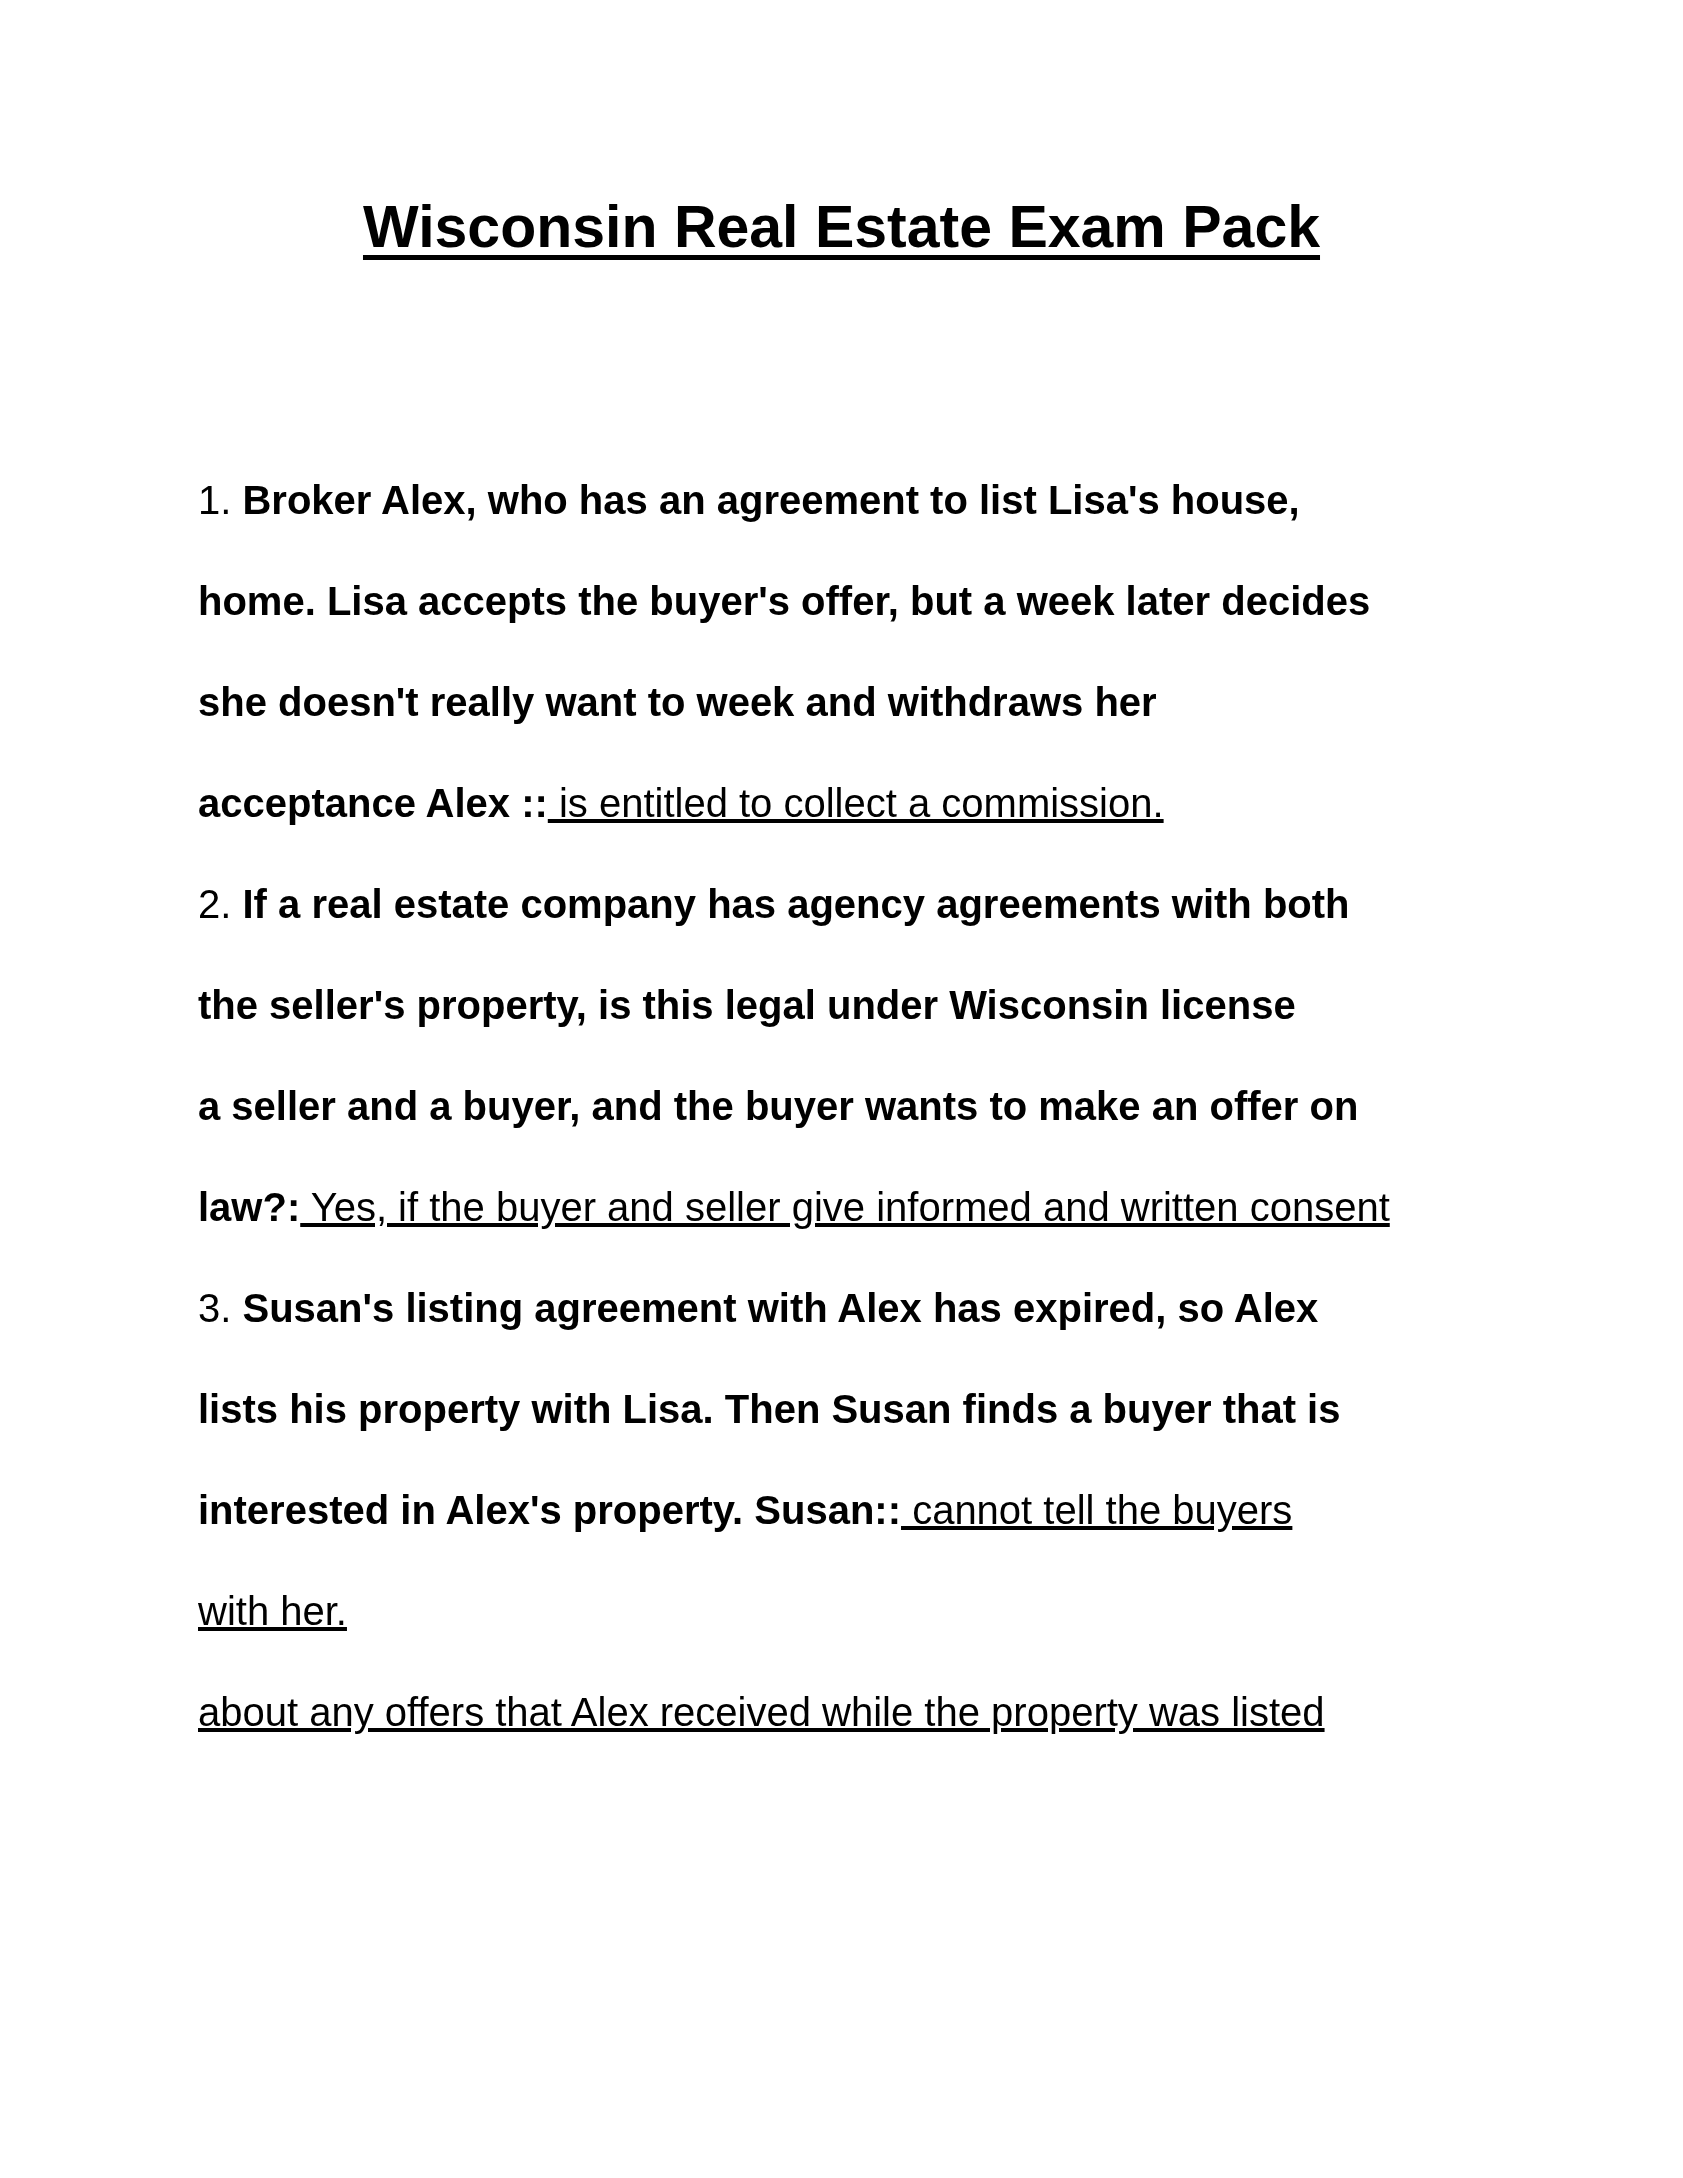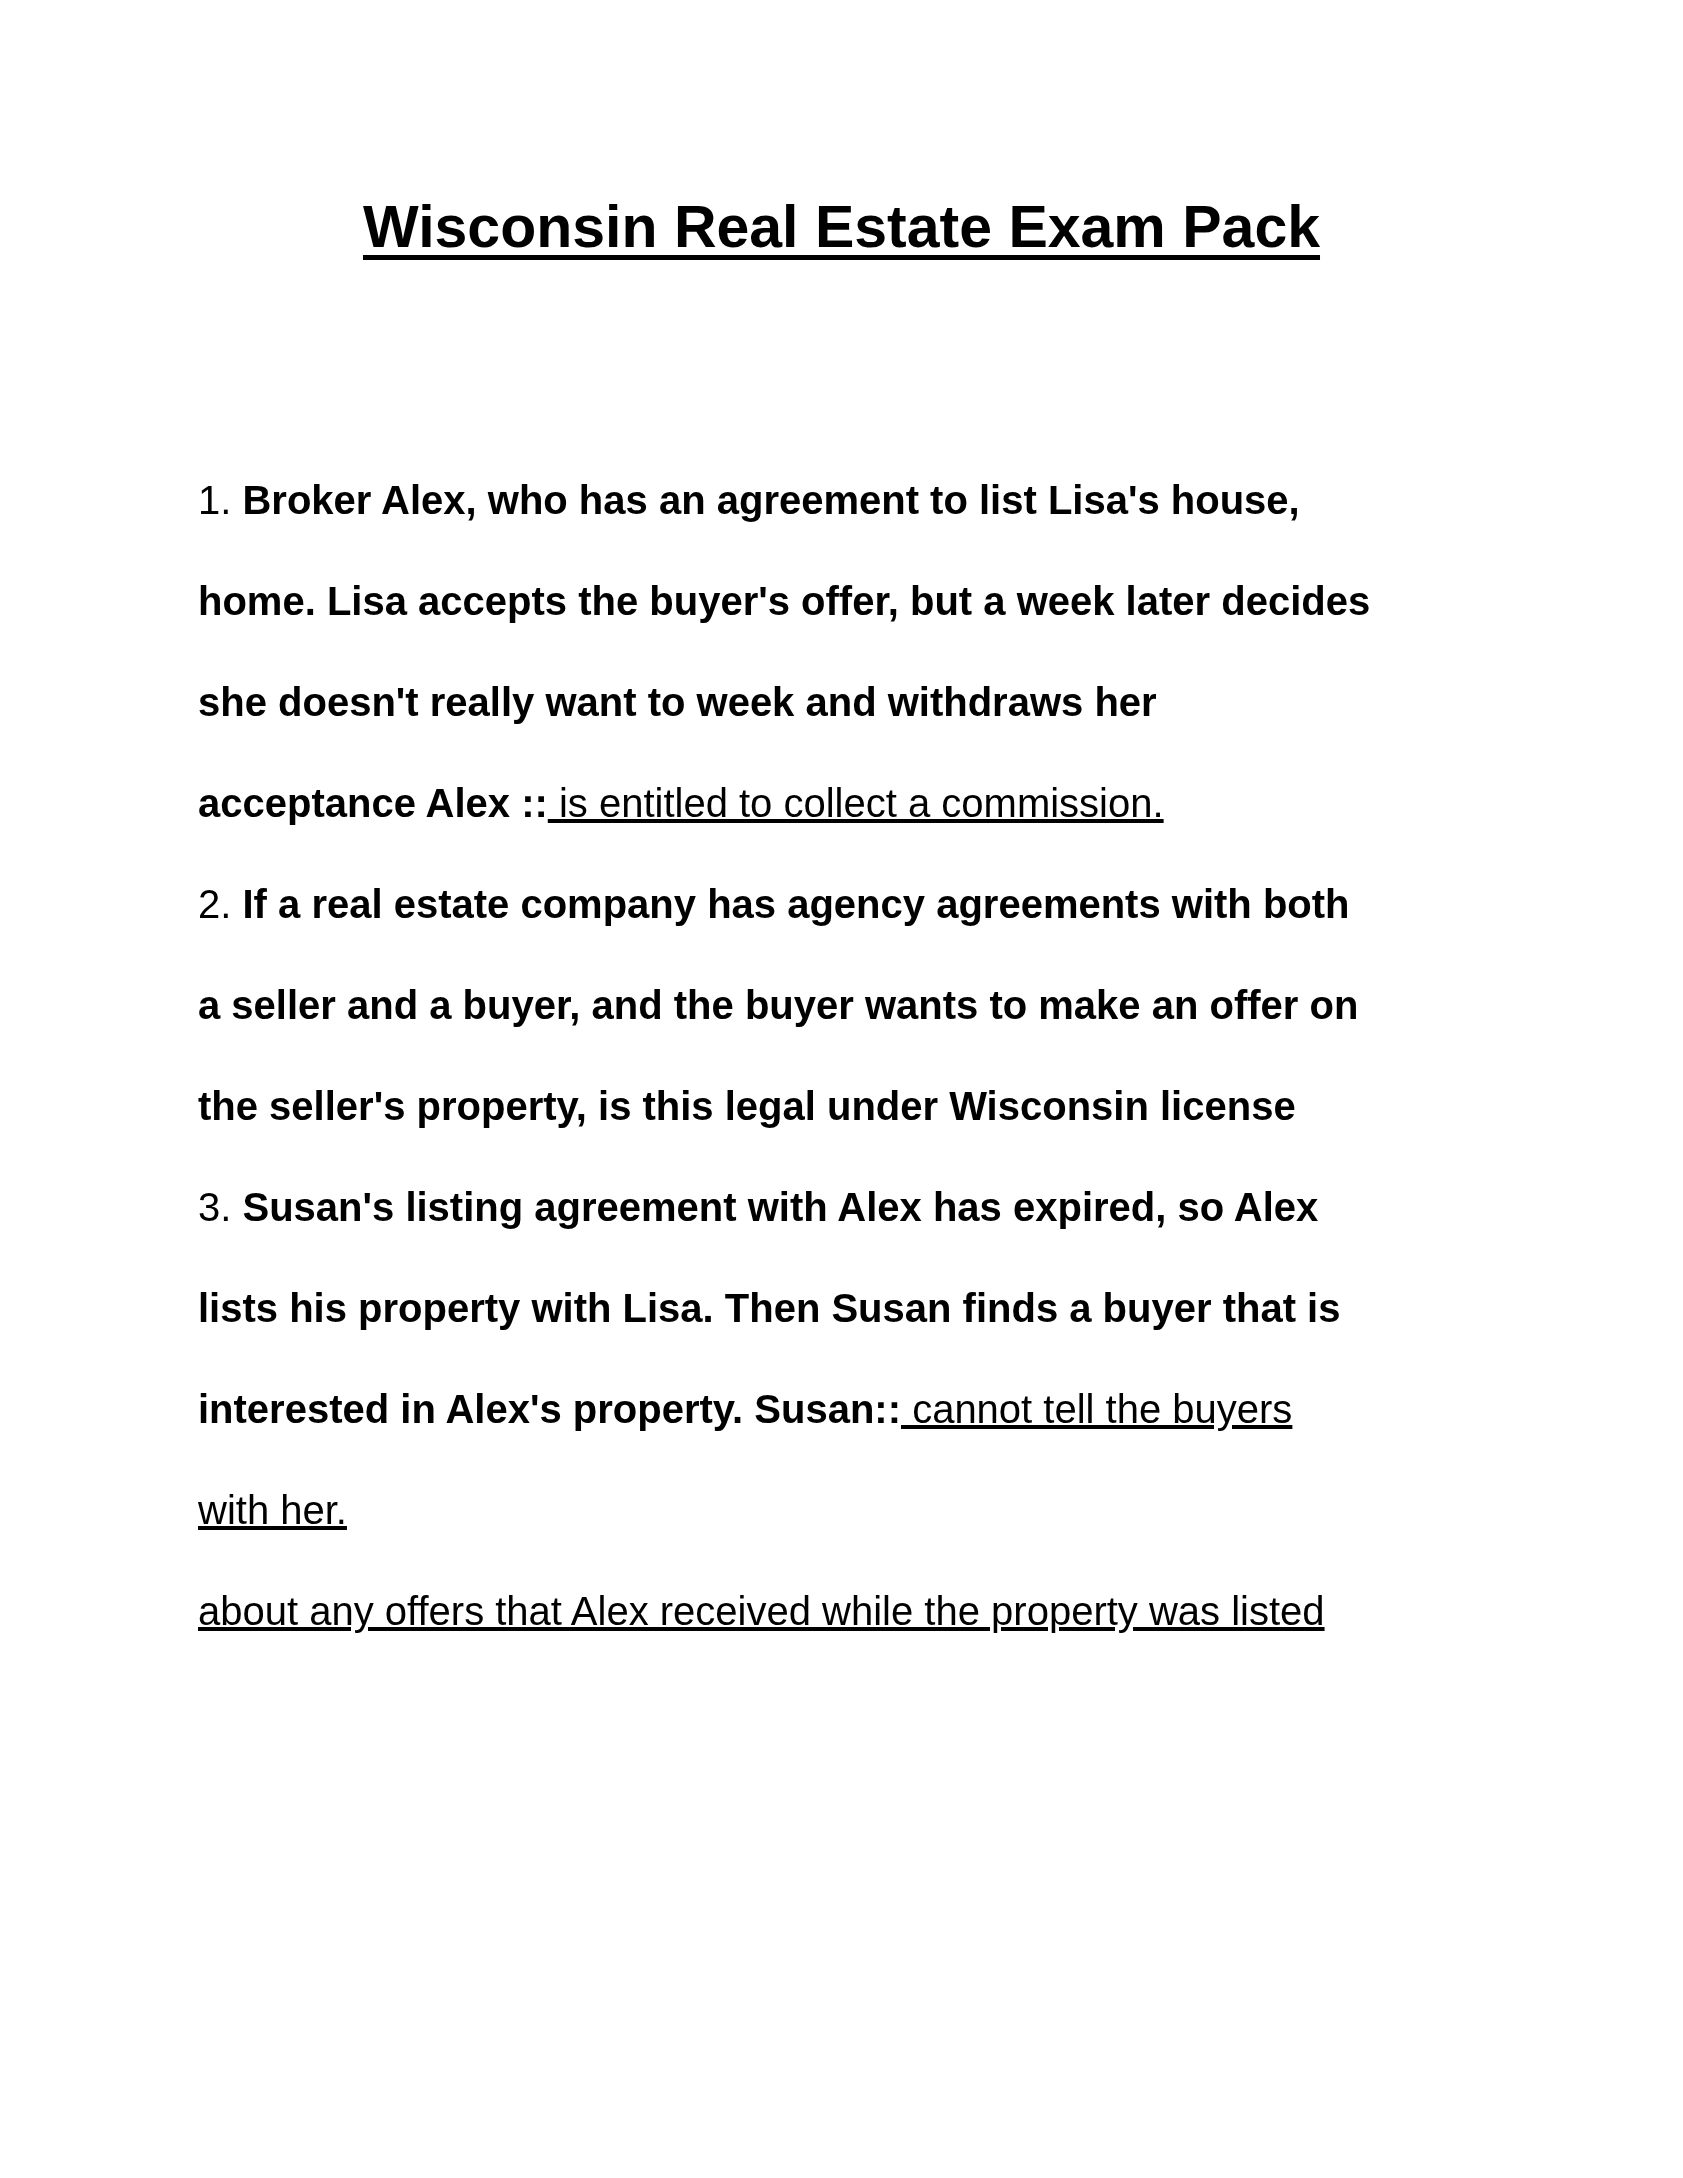--- a/index.html
+++ b/index.html
@@ -31,8 +31,8 @@
 
   <div class="q">
     <span class="line"><span class="num">2.</span> <span class="question">If a real estate company has agency agreements with both</span></span>
+    <span class="line"><span class="question">the seller's property, is this legal under Wisconsin license</span></span>
     <span class="line"><span class="question">a seller and a buyer, and the buyer wants to make an offer on</span></span>
-    <span class="line"><span class="question">the seller's property, is this legal under Wisconsin license</span></span>
   </div>
 
   <div class="q">

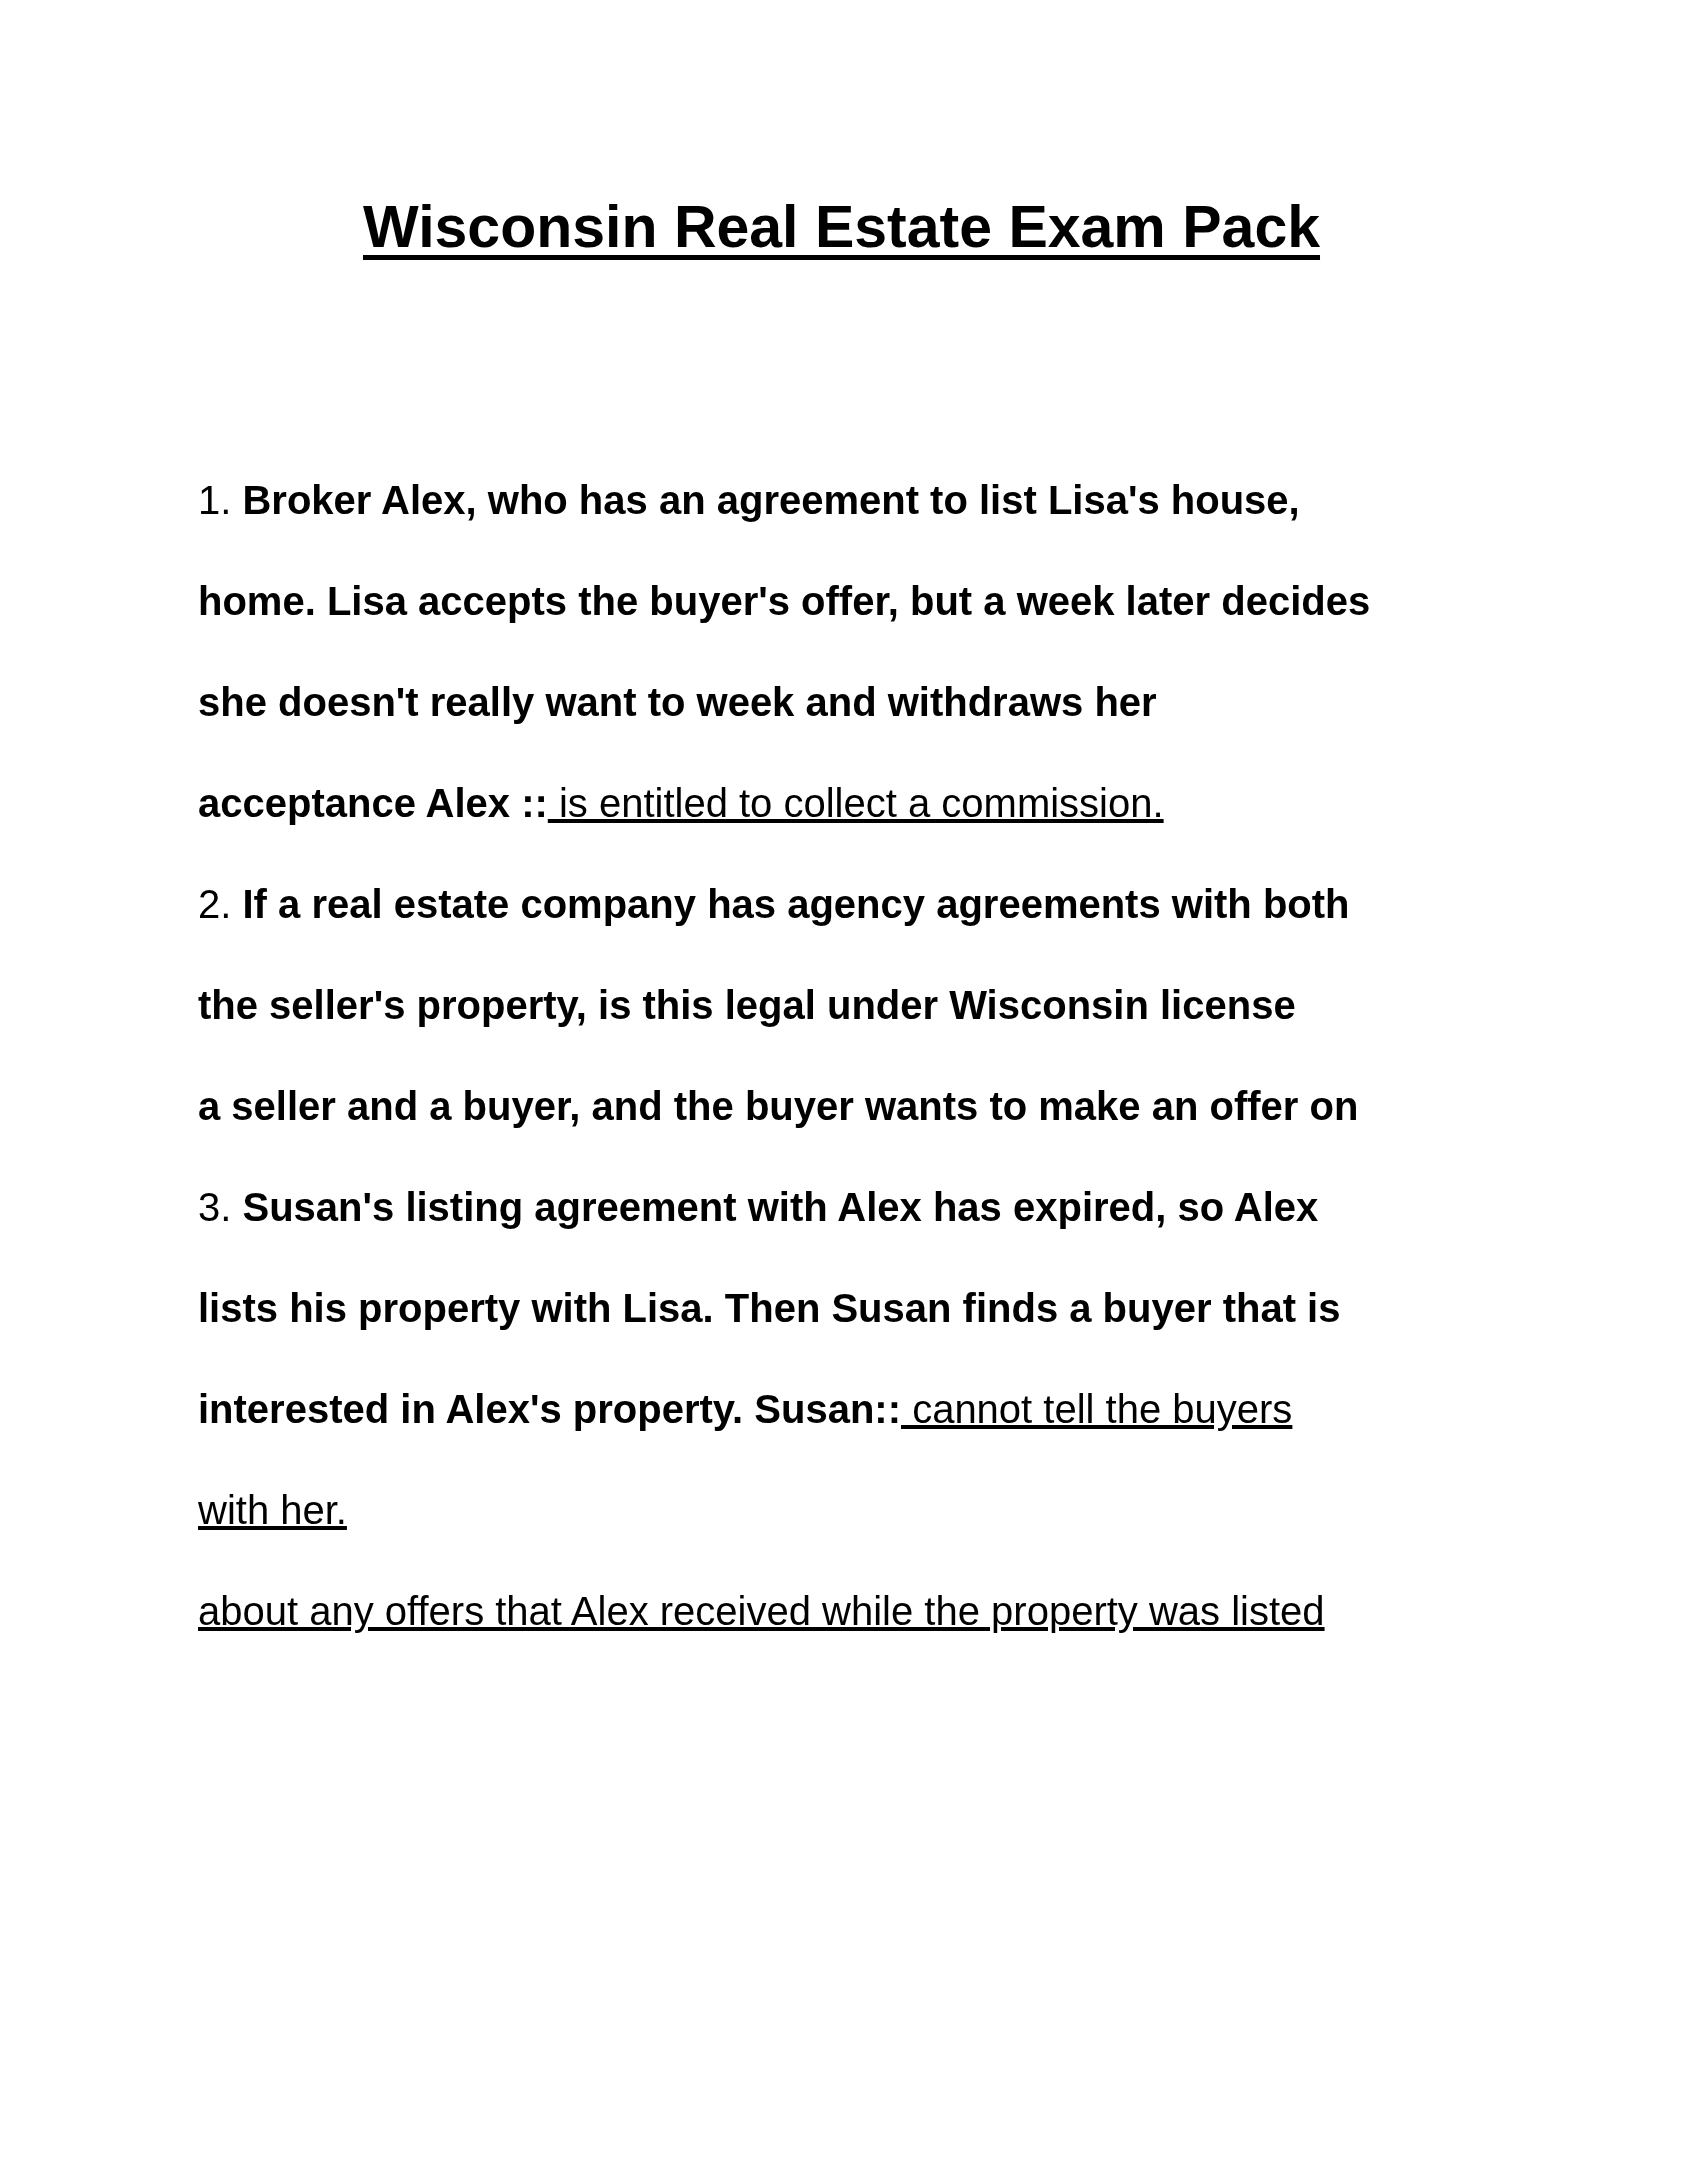--- a/index.html
+++ b/index.html
@@ -33,6 +33,7 @@
     <span class="line"><span class="num">2.</span> <span class="question">If a real estate company has agency agreements with both</span></span>
     <span class="line"><span class="question">the seller's property, is this legal under Wisconsin license</span></span>
     <span class="line"><span class="question">a seller and a buyer, and the buyer wants to make an offer on</span></span>
+    <span class="line"><span class="question">law?:</span><span class="answer"> Yes, if the buyer and seller give informed and written consent</span></span>
   </div>
 
   <div class="q">

